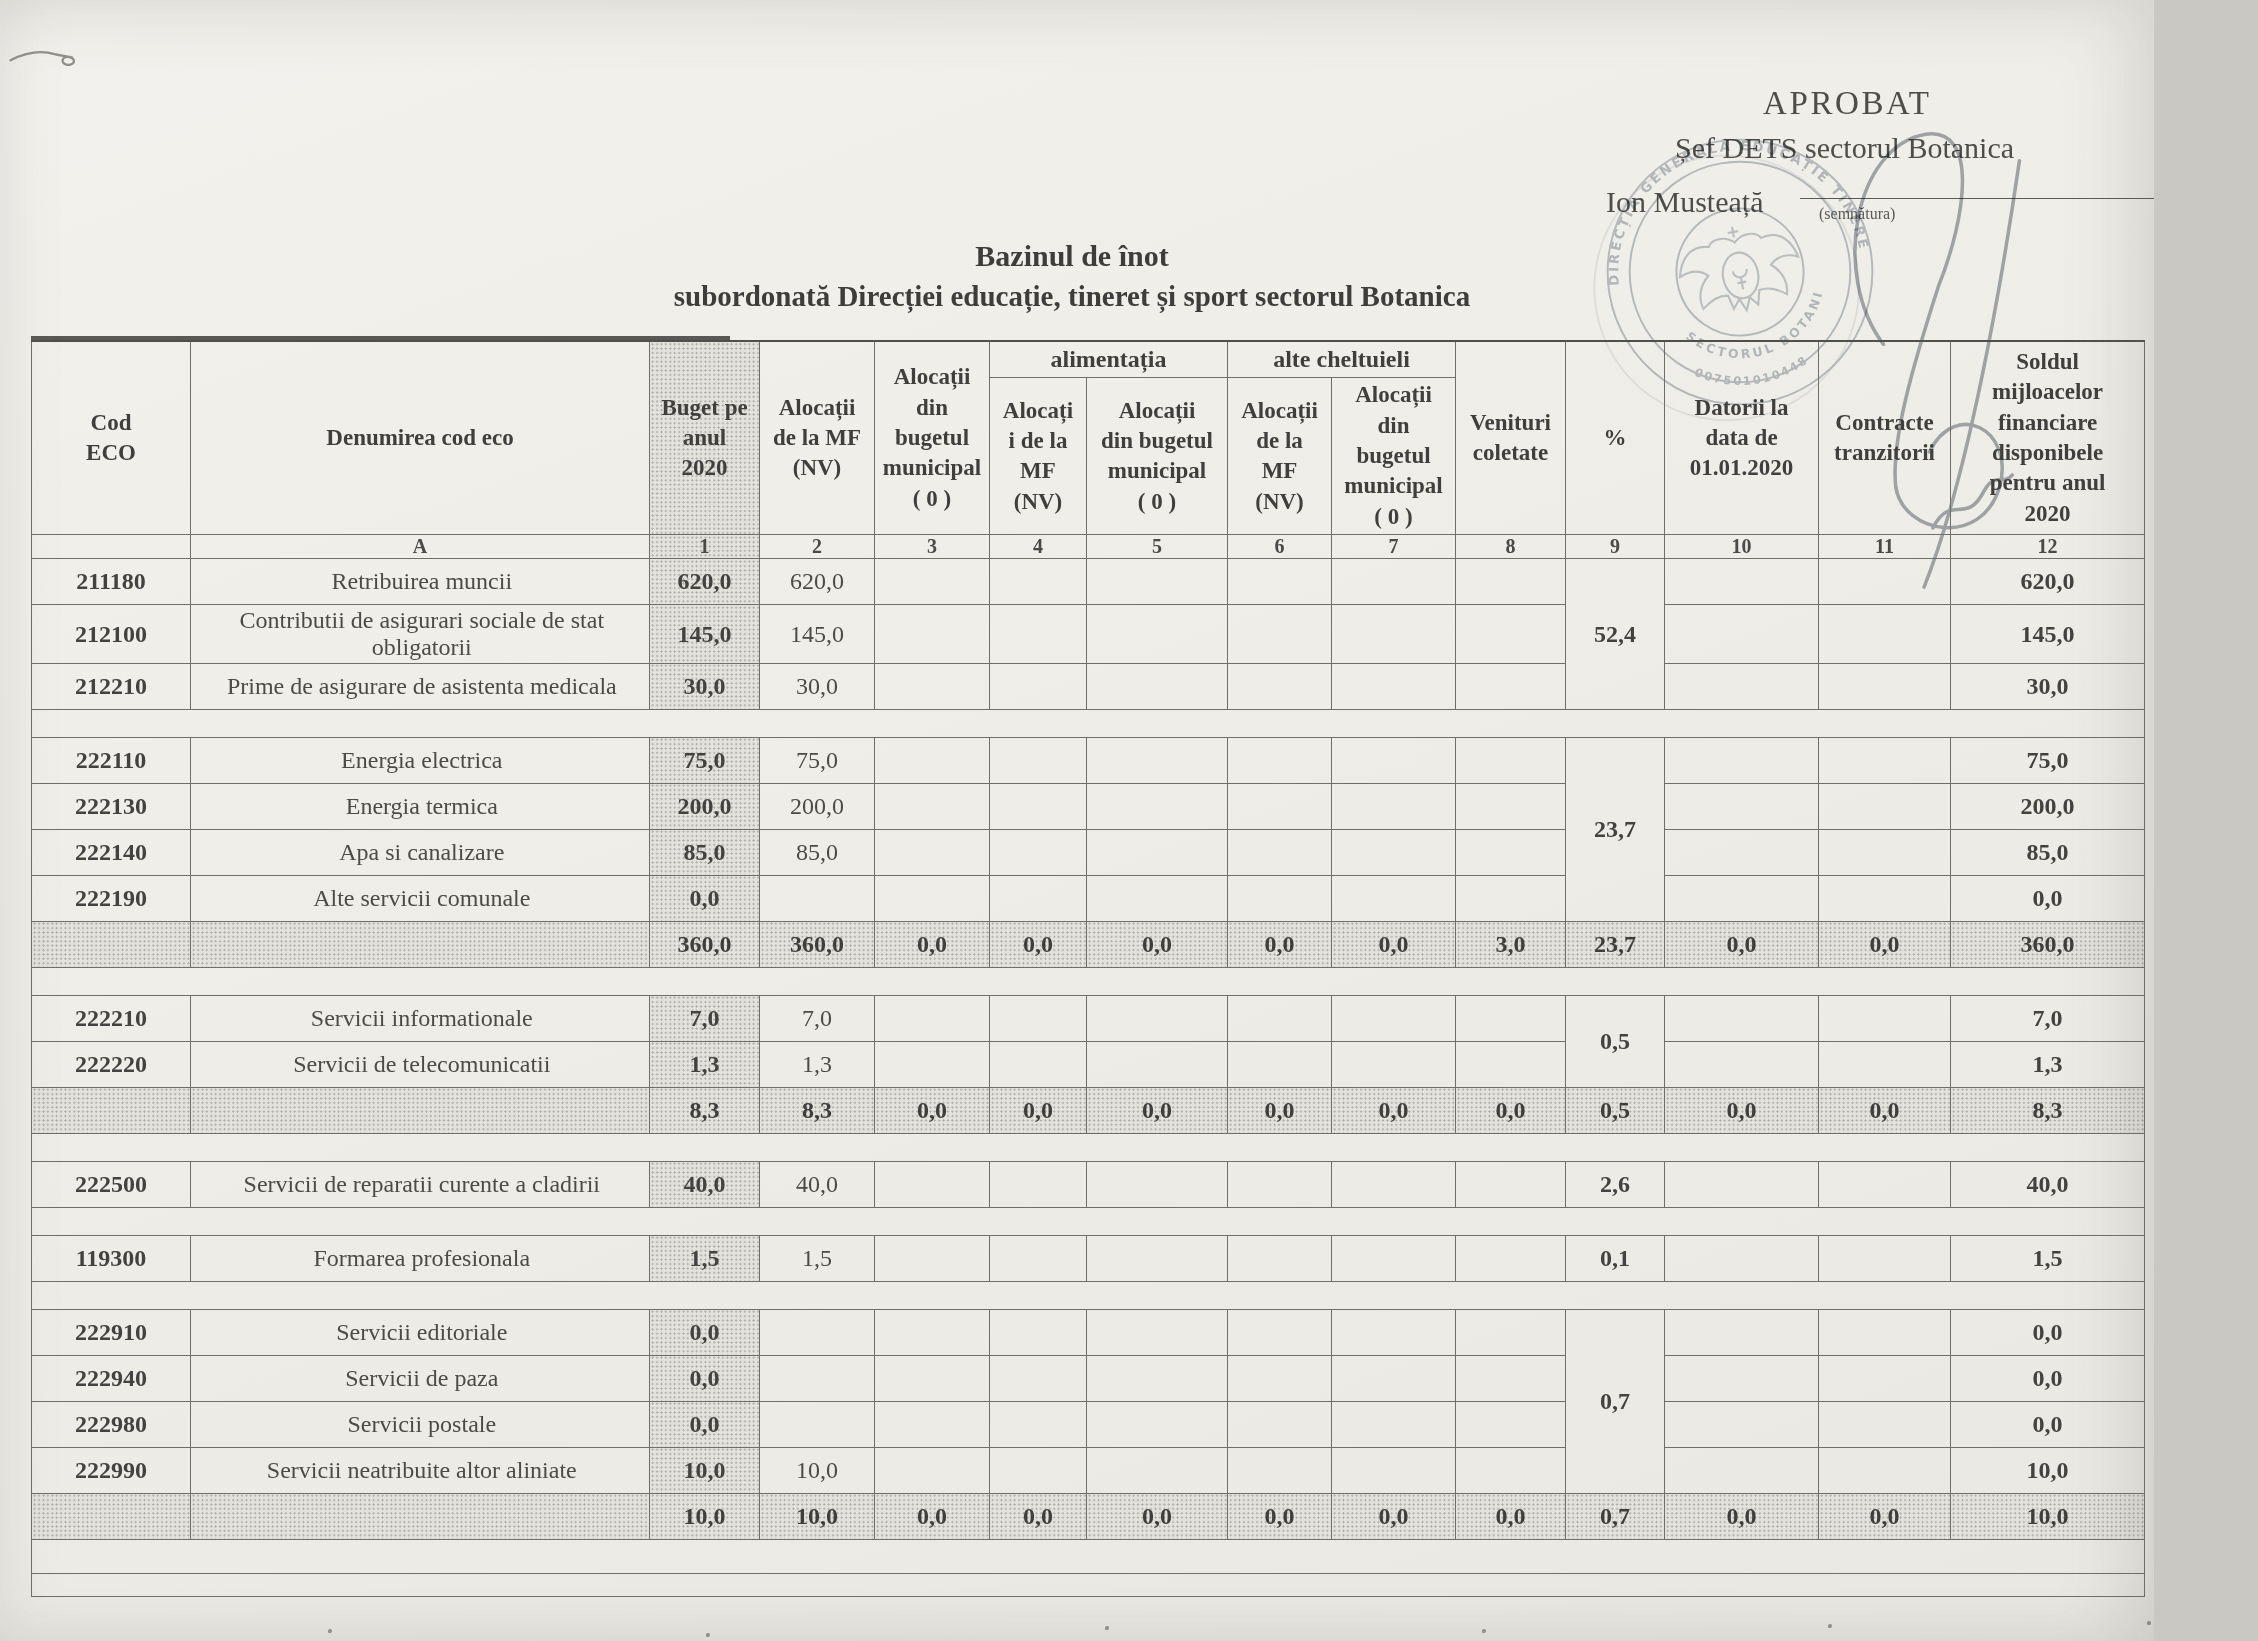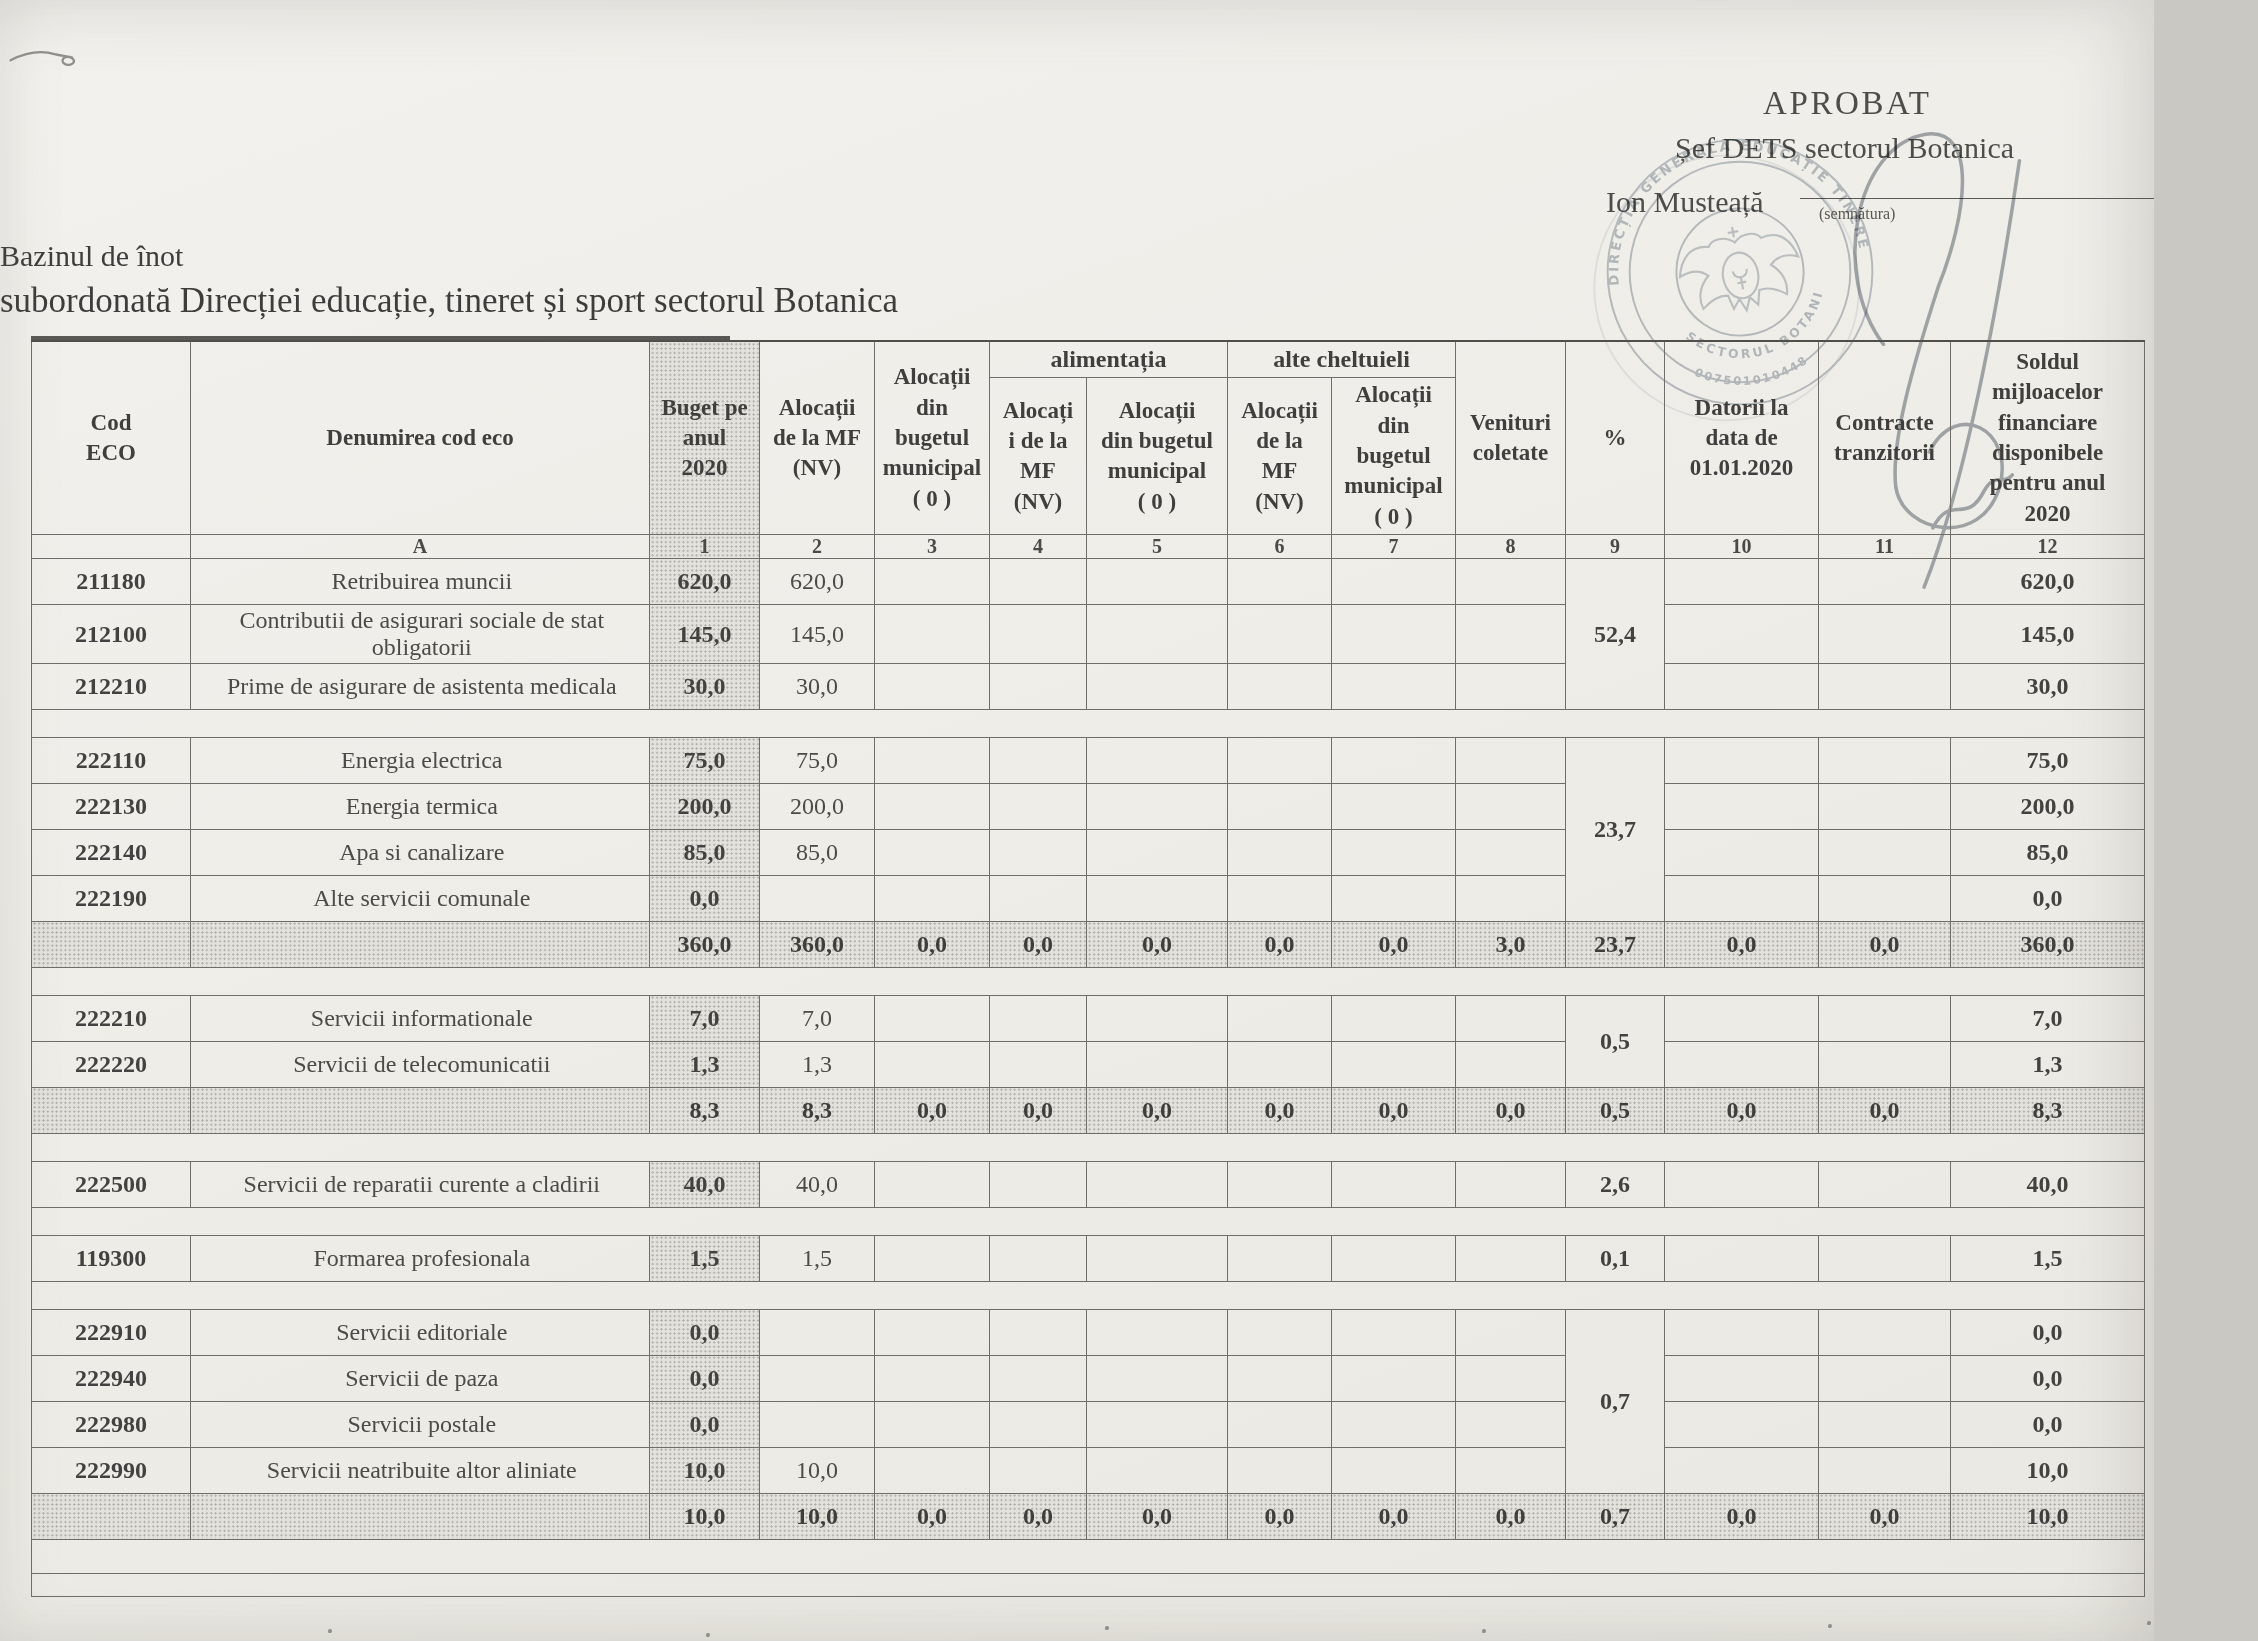--- a/index.html
+++ b/index.html
@@ -21,7 +21,7 @@
   .sig-line { position:absolute; left:1800px; top:198px; width:369px; border-top:1.8px solid #5a5955; }
   .sig-cap  { position:absolute; left:1819px; top:205px; font-size:16px; color:#5a5954; }
   
-  .title { position:absolute; left:0; top:236px; width:2144px; font-weight:normal; color:#3e3d3b; }
+  .title { position:absolute; left:0; top:236px; width:2144px; text-align:center; font-weight:bold; color:#3e3d3b; }
   .title .t1 { font-size:30px; line-height:1.35; }
   .title .t2 { font-size:35px; line-height:1.35; }
   

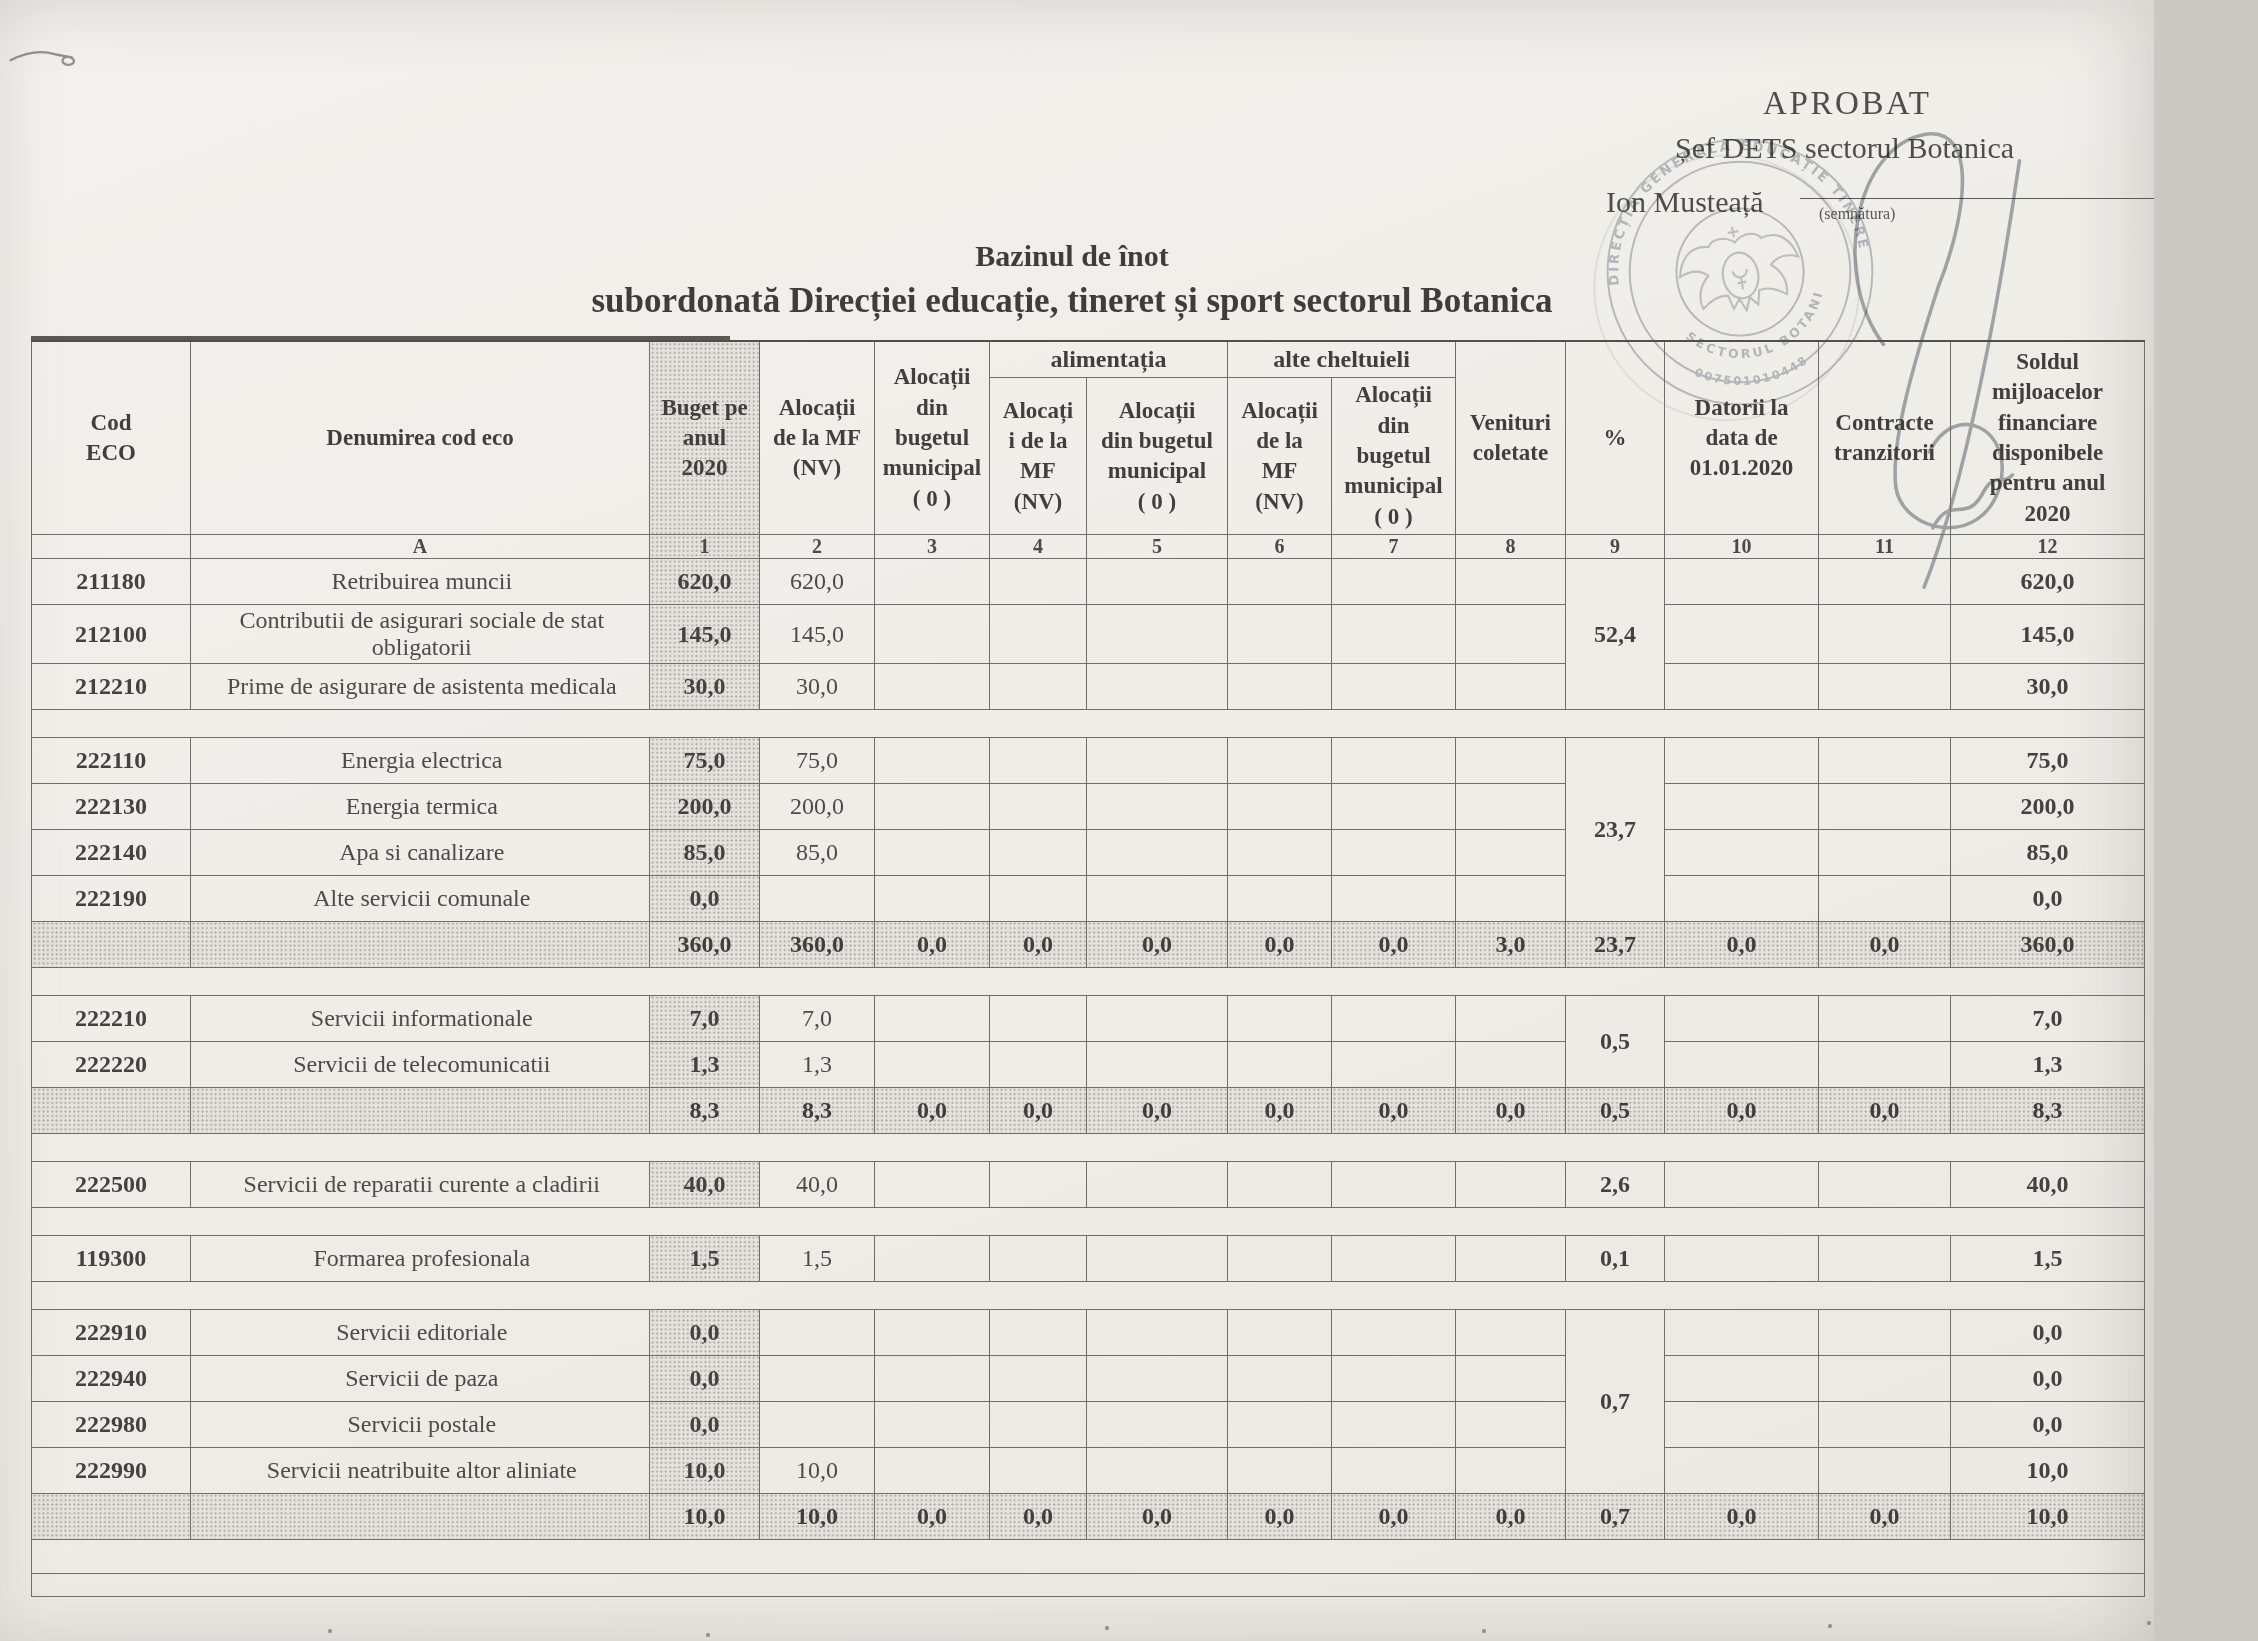--- a/index.html
+++ b/index.html
@@ -23,7 +23,7 @@
   
   .title { position:absolute; left:0; top:236px; width:2144px; text-align:center; font-weight:bold; color:#3e3d3b; }
   .title .t1 { font-size:30px; line-height:1.35; }
-  .title .t2 { font-size:35px; line-height:1.35; }
+  .title .t2 { font-size:29px; line-height:1.35; }
   
   .stamp { position:absolute; left:1590px; top:122px; opacity:.52; mix-blend-mode:multiply; transform:rotate(-10deg); }
   .stamp-text { fill:#7f8a99; font-family:"DejaVu Sans","Liberation Sans",sans-serif; font-weight:bold; }

